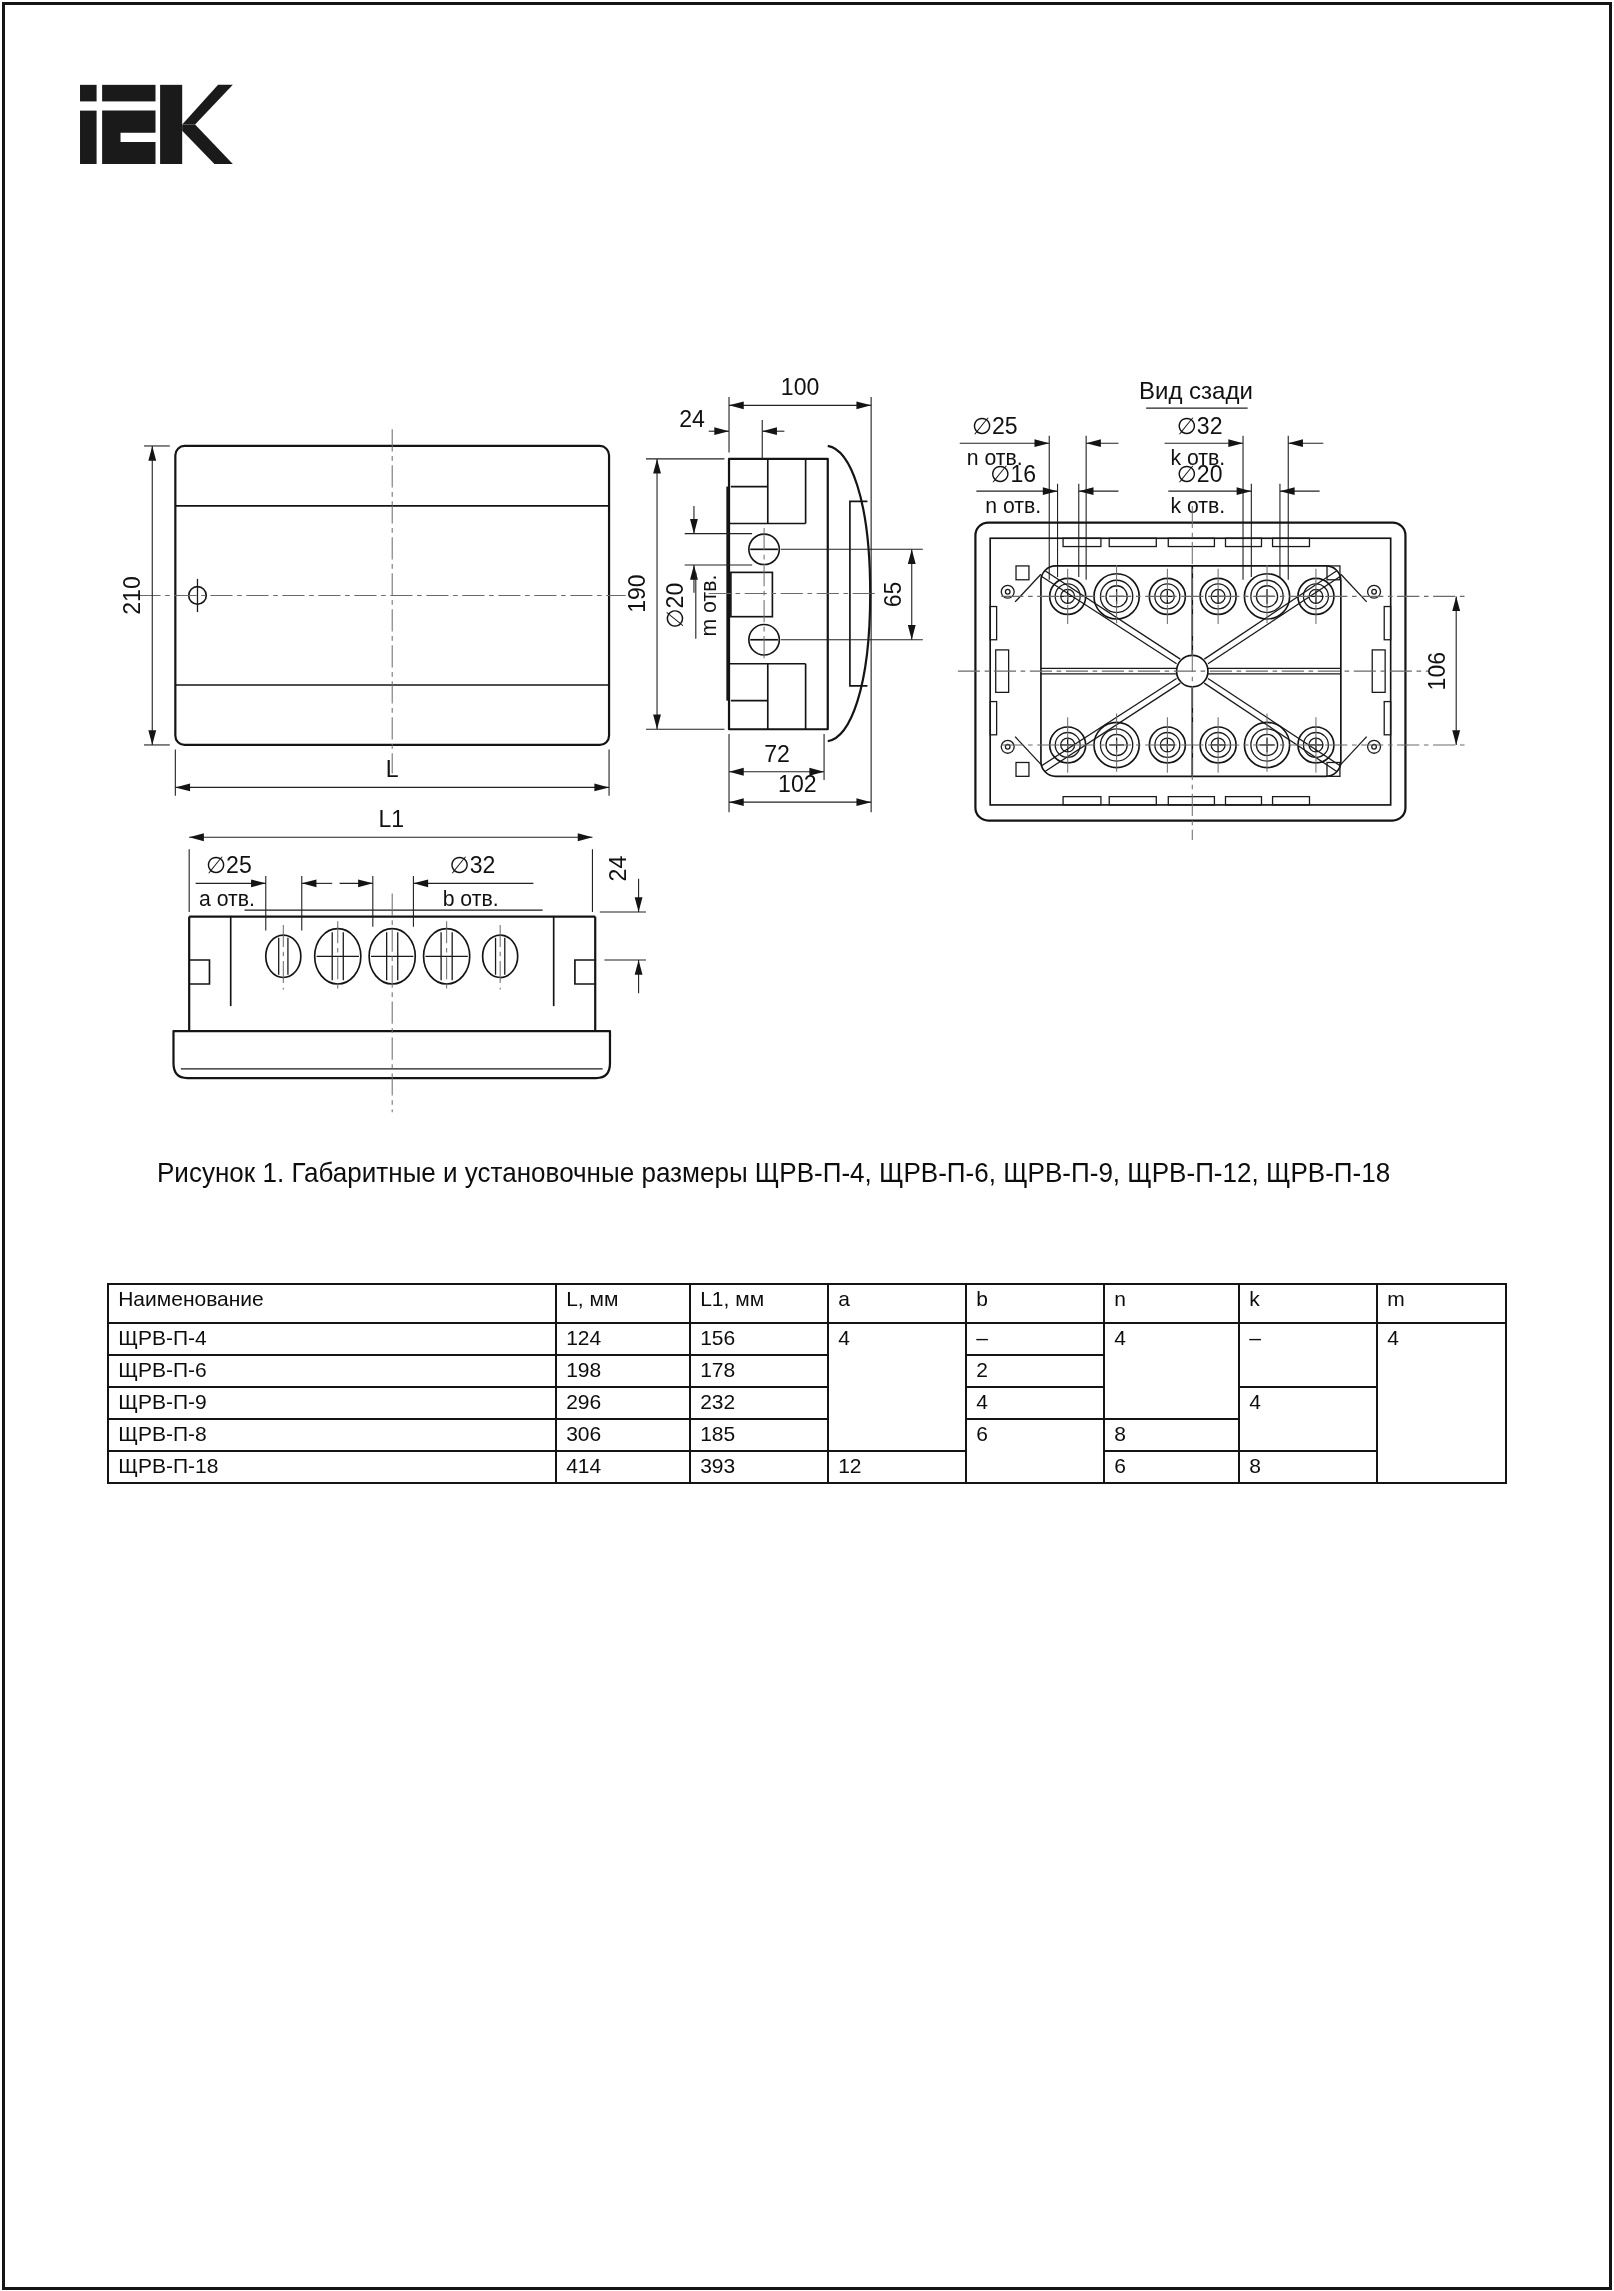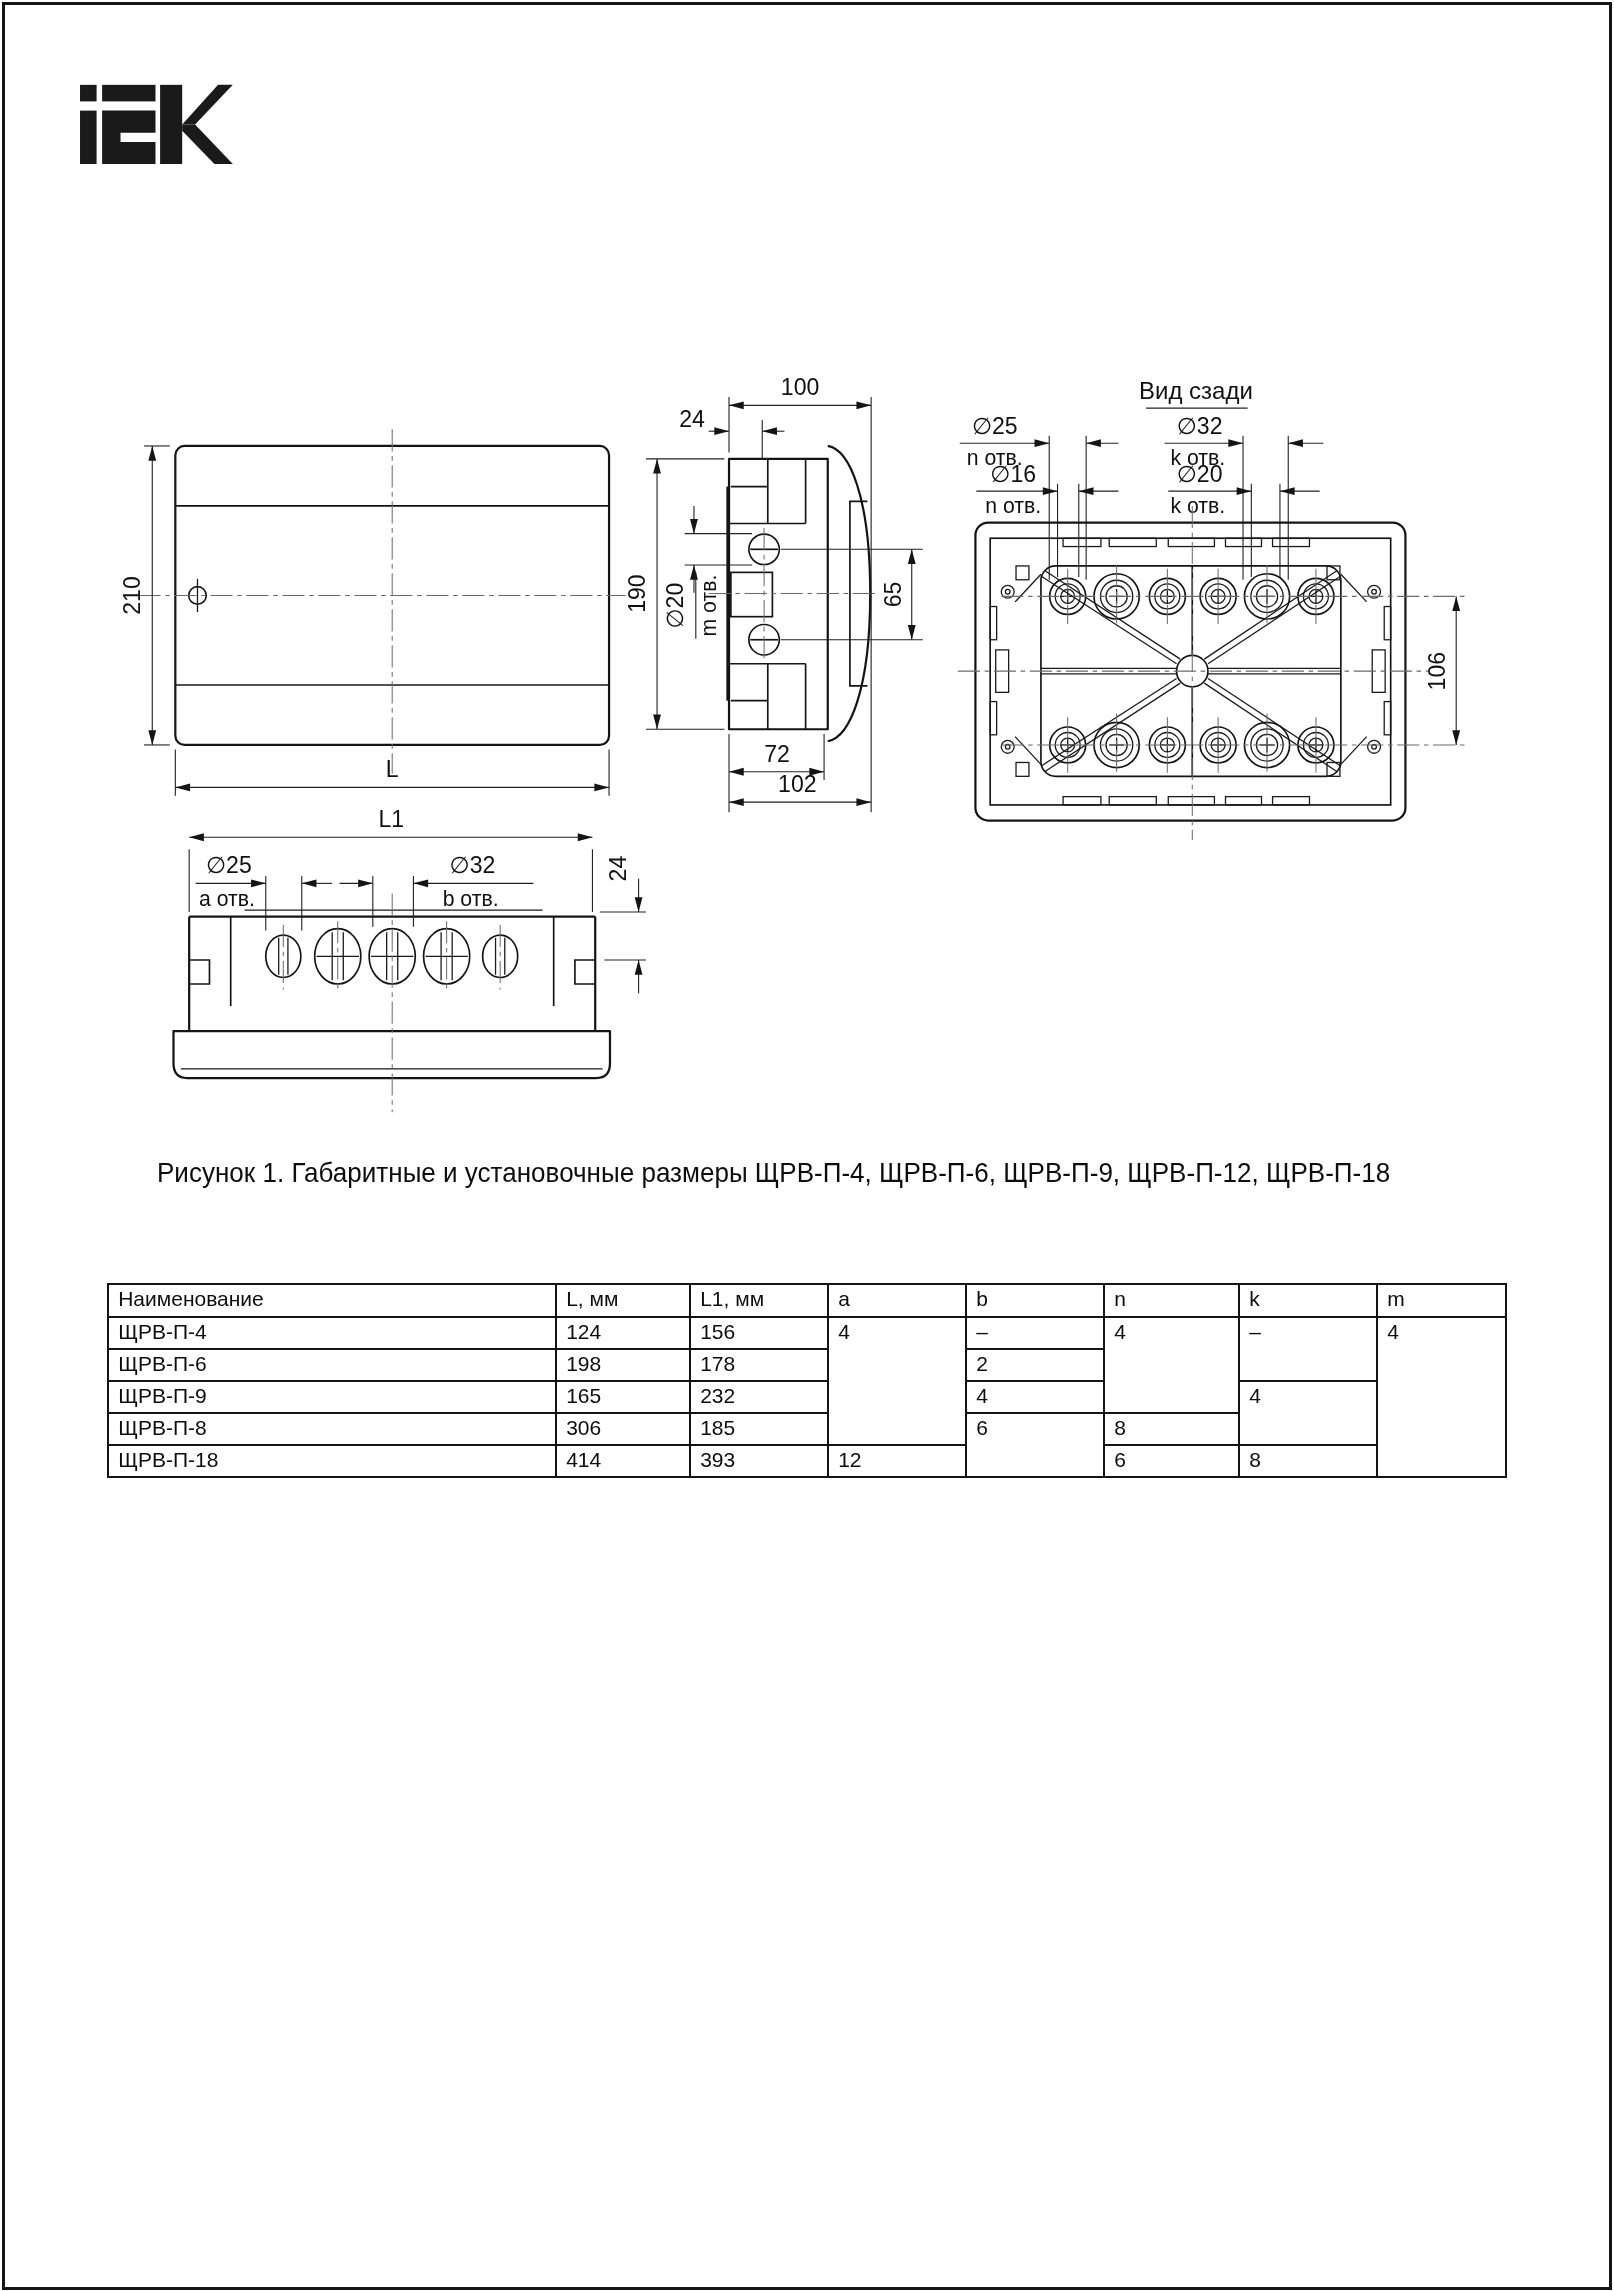--- a/index.html
+++ b/index.html
@@ -23,7 +23,7 @@
              width:1397px;font-size:21px;color:#0d0d0d;}
   table.spec th,table.spec td{border:2.3px solid #141414;padding:1.8px 3.7px 1.8px 9.2px;text-align:left;
              font-weight:normal;vertical-align:top;height:32px;box-sizing:border-box;white-space:nowrap;}
-  table.spec thead th{height:33px;}
+  table.spec thead th{height:39px;}
 </style>
 </head>
 <body>

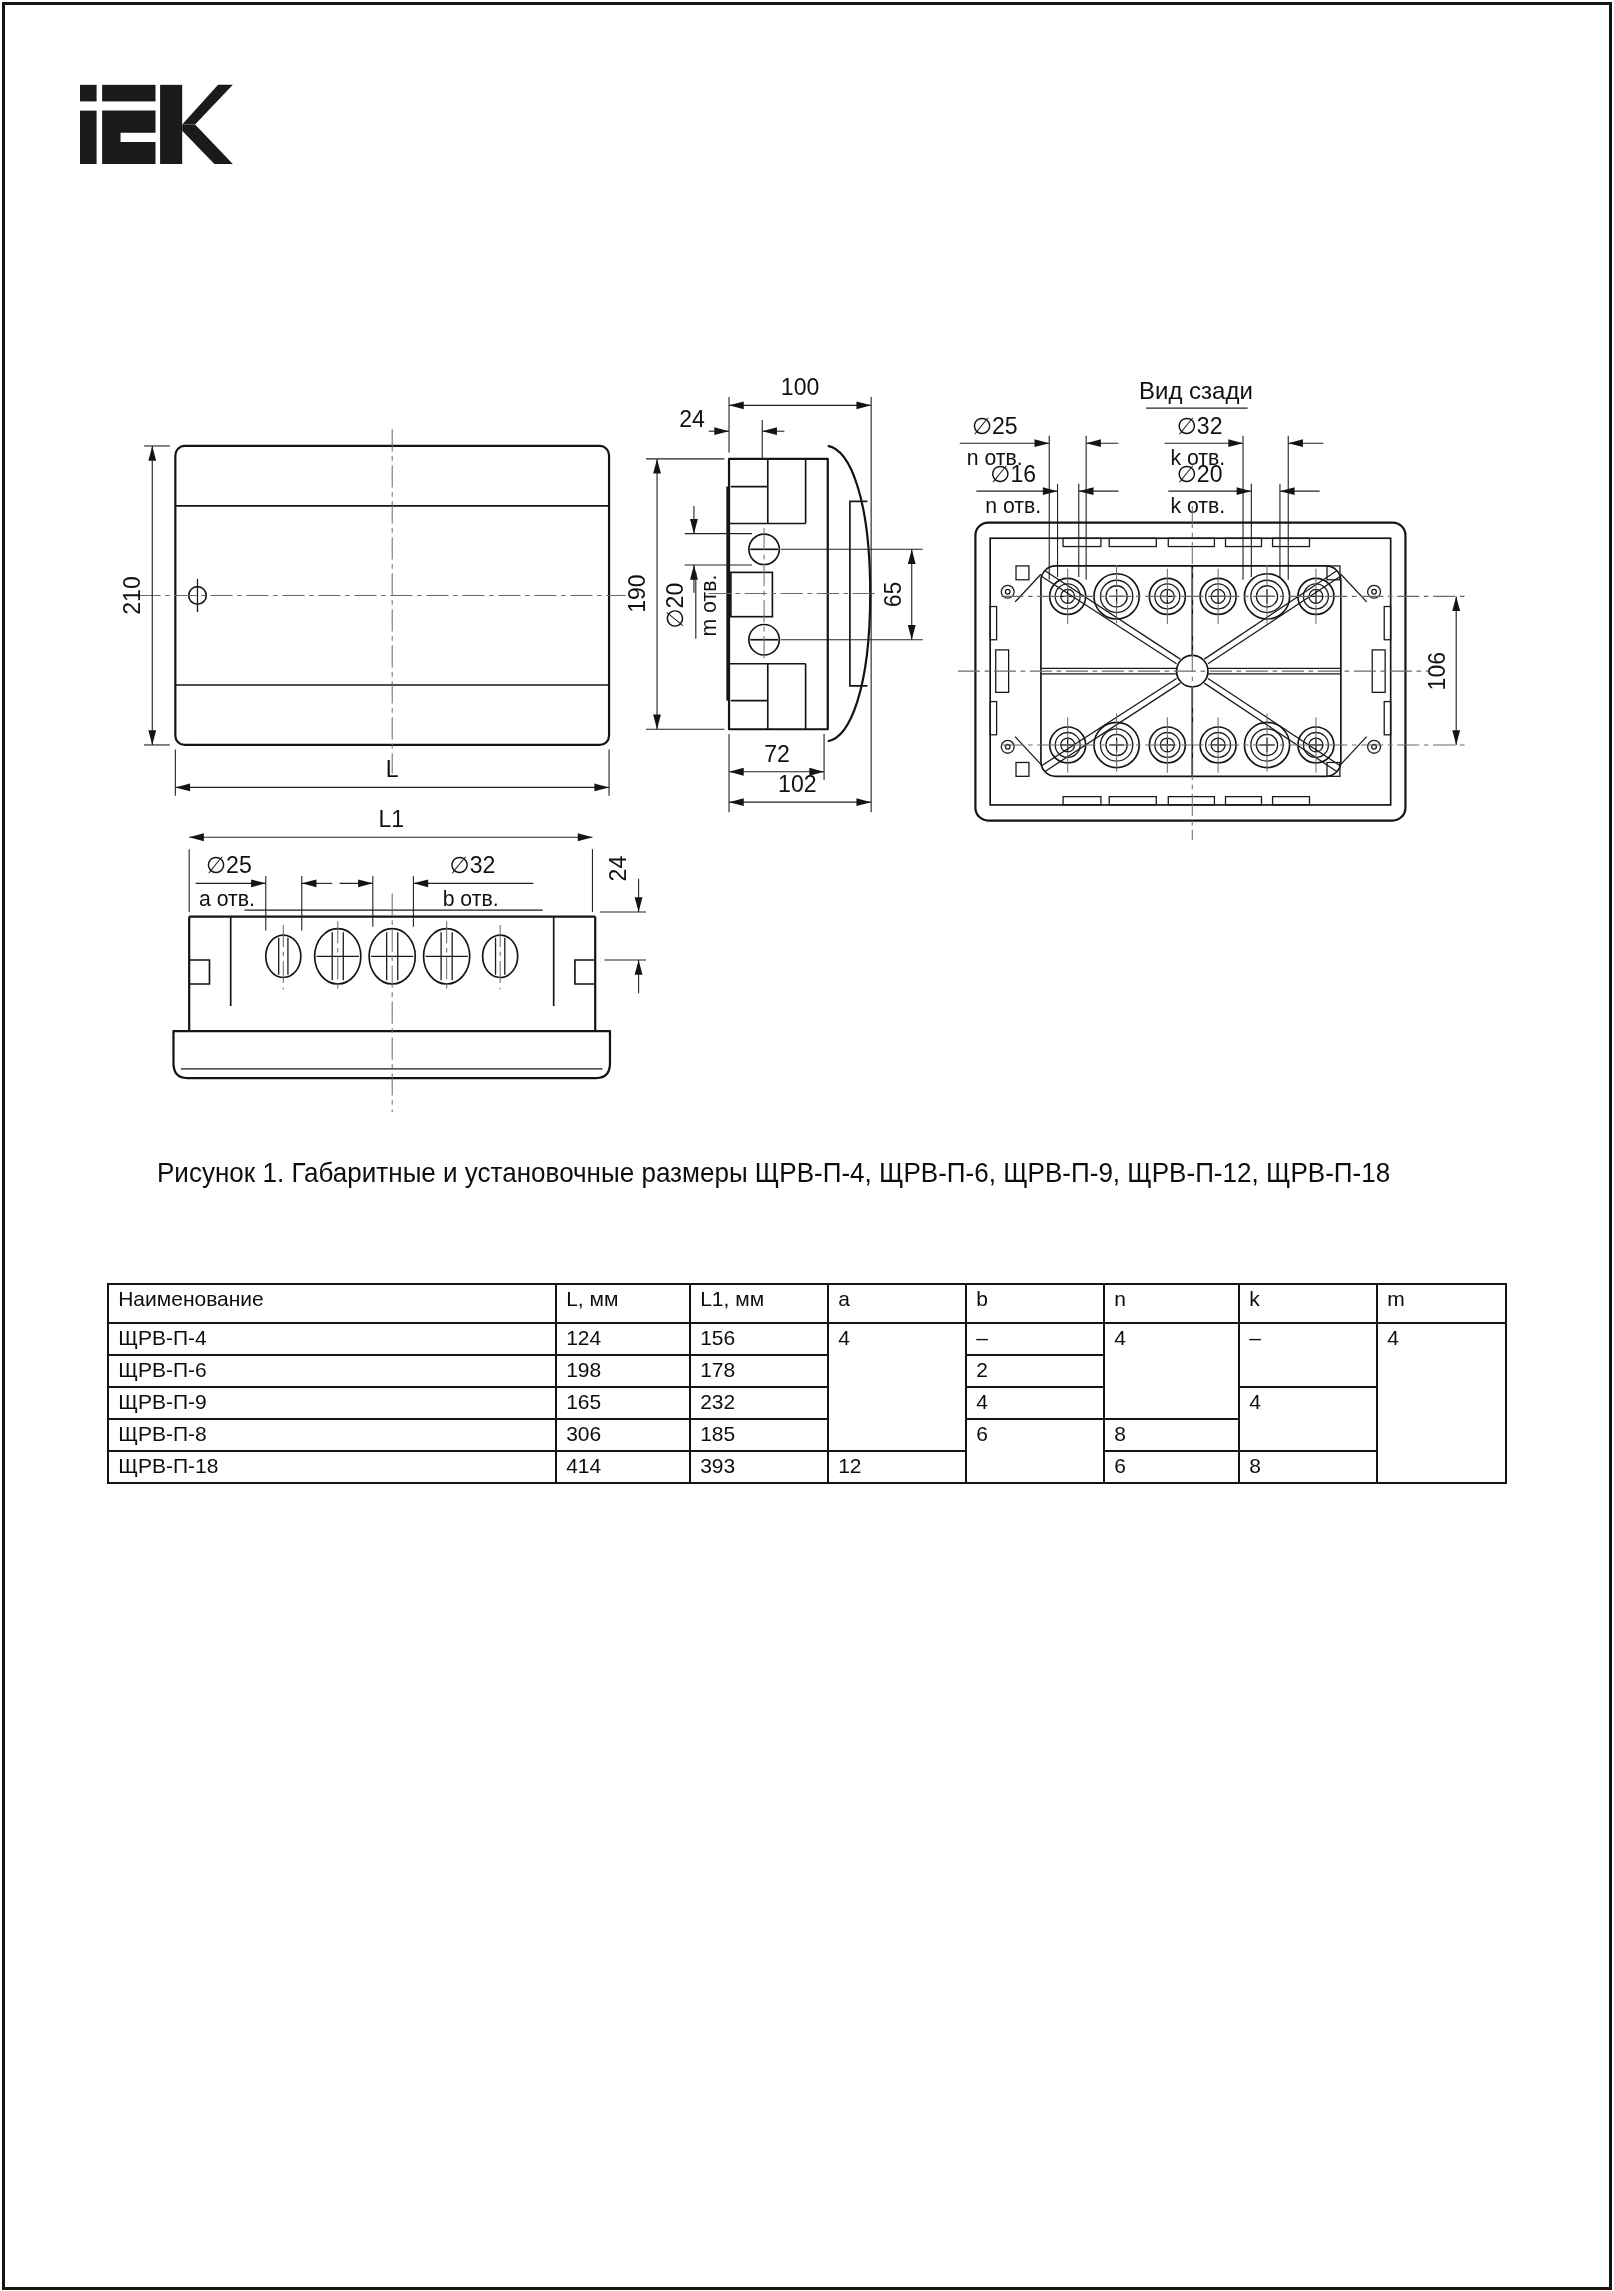--- a/index.html
+++ b/index.html
@@ -412,7 +412,7 @@
       </tr>
       <tr>
         <td>ЩРВ-П-9</td>
-        <td>165</td>
+        <td>296</td>
         <td>232</td>
         <td>4</td>
         <td rowspan="2">4</td>

